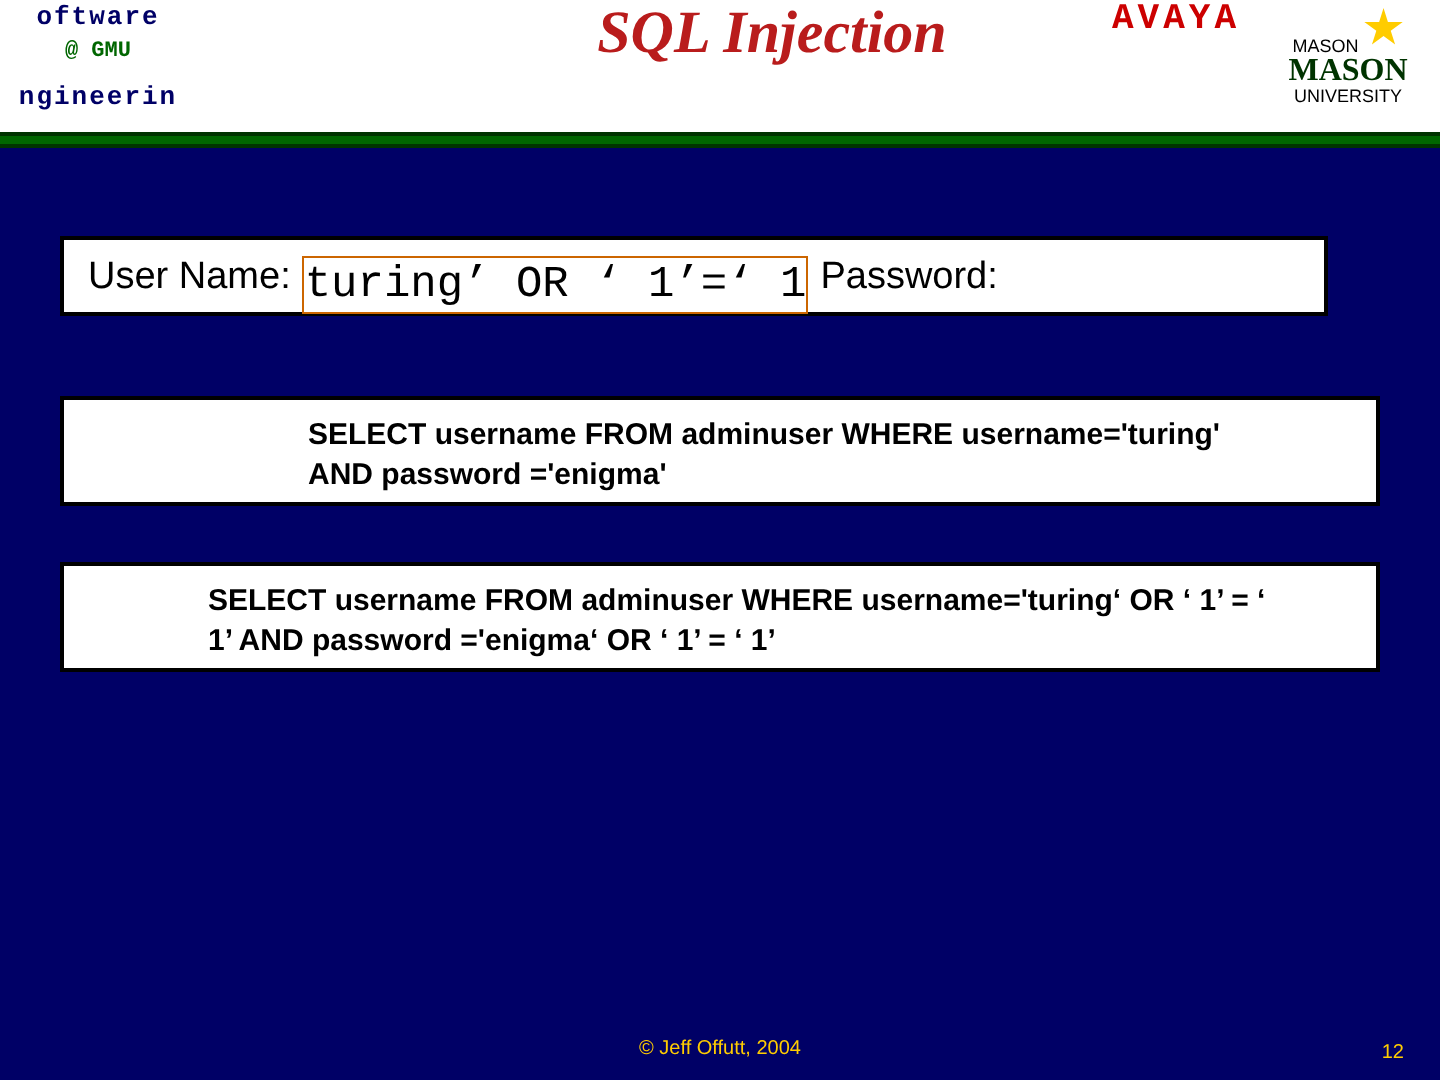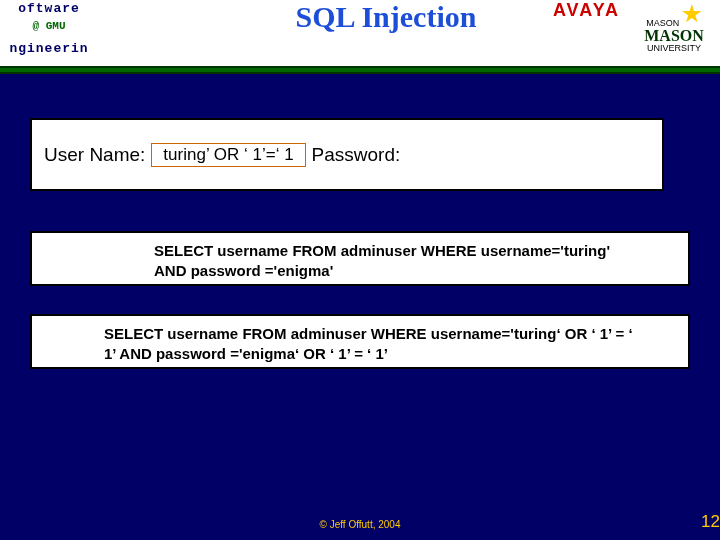--- a/index.html
+++ b/index.html
@@ -39,8 +39,9 @@
     text-align: center;
     font-size: 30px;
     font-weight: bold;
-    color: #1d4ed8;
+    color: #b91c1c;
     padding-right: 40px;
+    font-style: italic;
   }
   .logo-avaya {
     position: absolute;

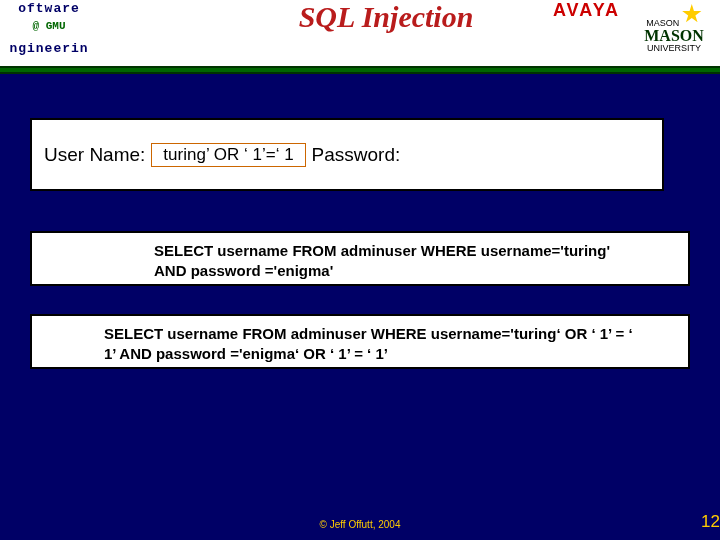--- a/index.html
+++ b/index.html
@@ -47,7 +47,7 @@
     position: absolute;
     right: 100px;
     top: 0px;
-    font-family: Liberation Sans, sans-serif;
+    font-family: Liberation Mono, monospace;
     font-size: 18px;
     font-weight: bold;
     color: #cc0000;

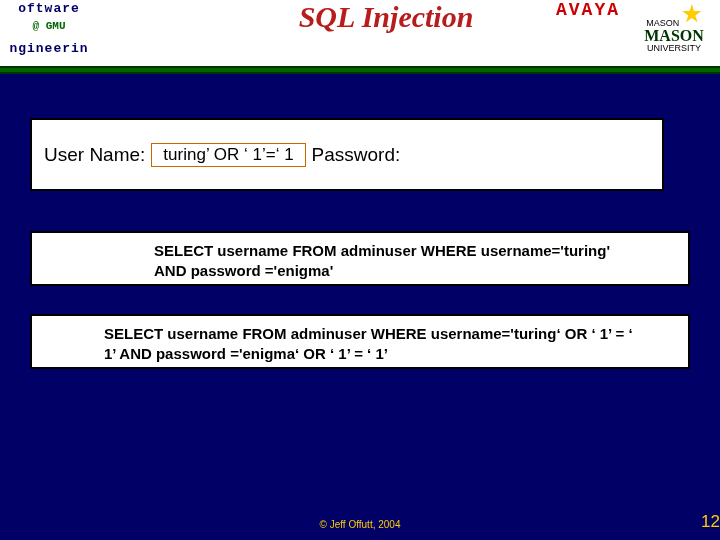--- a/index.html
+++ b/index.html
@@ -80,9 +80,9 @@
   .panel-input {
     margin-top: 44px;
     margin-right: 56px;
-    height: 73px;
+    height: 40px;
     display: flex;
-    align-items: center;
+    align-items: flex-start;
     gap: 6px;
     font-size: 19px;
     font-family: Arial, sans-serif;

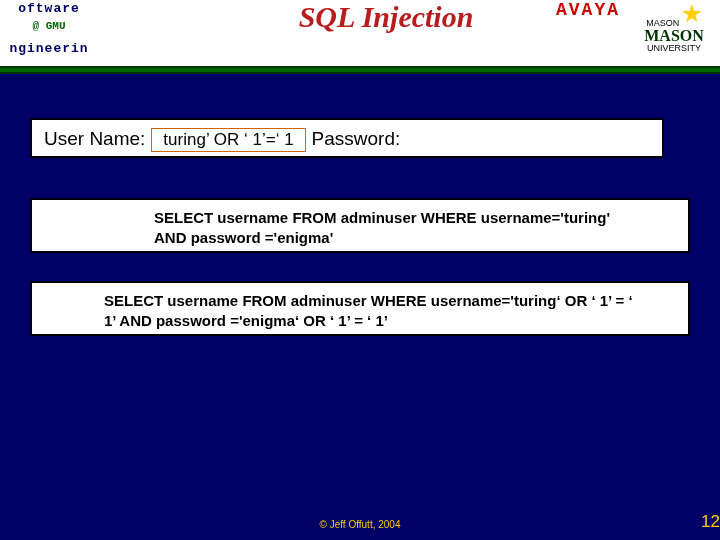--- a/index.html
+++ b/index.html
@@ -91,9 +91,9 @@
   .fakeinput {
     display: inline-block;
     border: 1px solid #cc6600;
-    padding: 1px 11px;
-    font-size: 17px;
-    font-family: Liberation Sans, sans-serif;
+    padding: 1px 0;
+    font-size: 22px;
+    font-family: Liberation Mono, monospace;
     background: #fff;
     white-space: nowrap;
   }

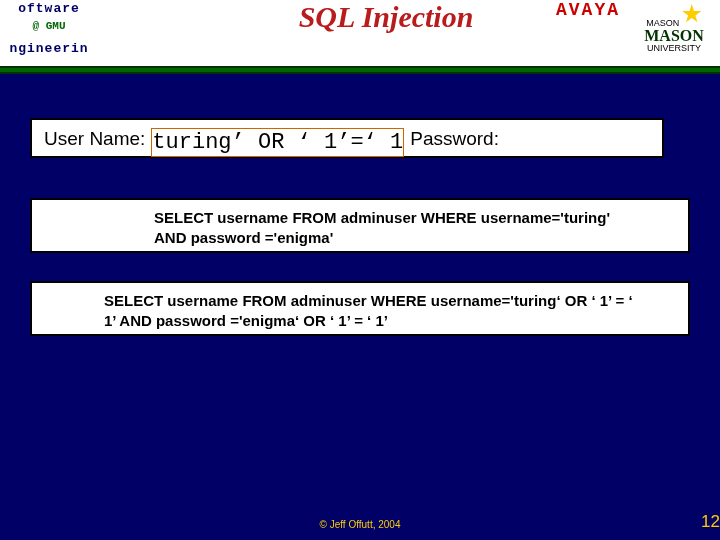--- a/index.html
+++ b/index.html
@@ -125,9 +125,9 @@
   .slidenum {
     position: absolute;
     bottom: 8px;
-    right: 0;
+    right: 18px;
     font-family: Arial, sans-serif;
-    font-size: 17px;
+    font-size: 10px;
     color: #ffcc00;
   }
 </style>

